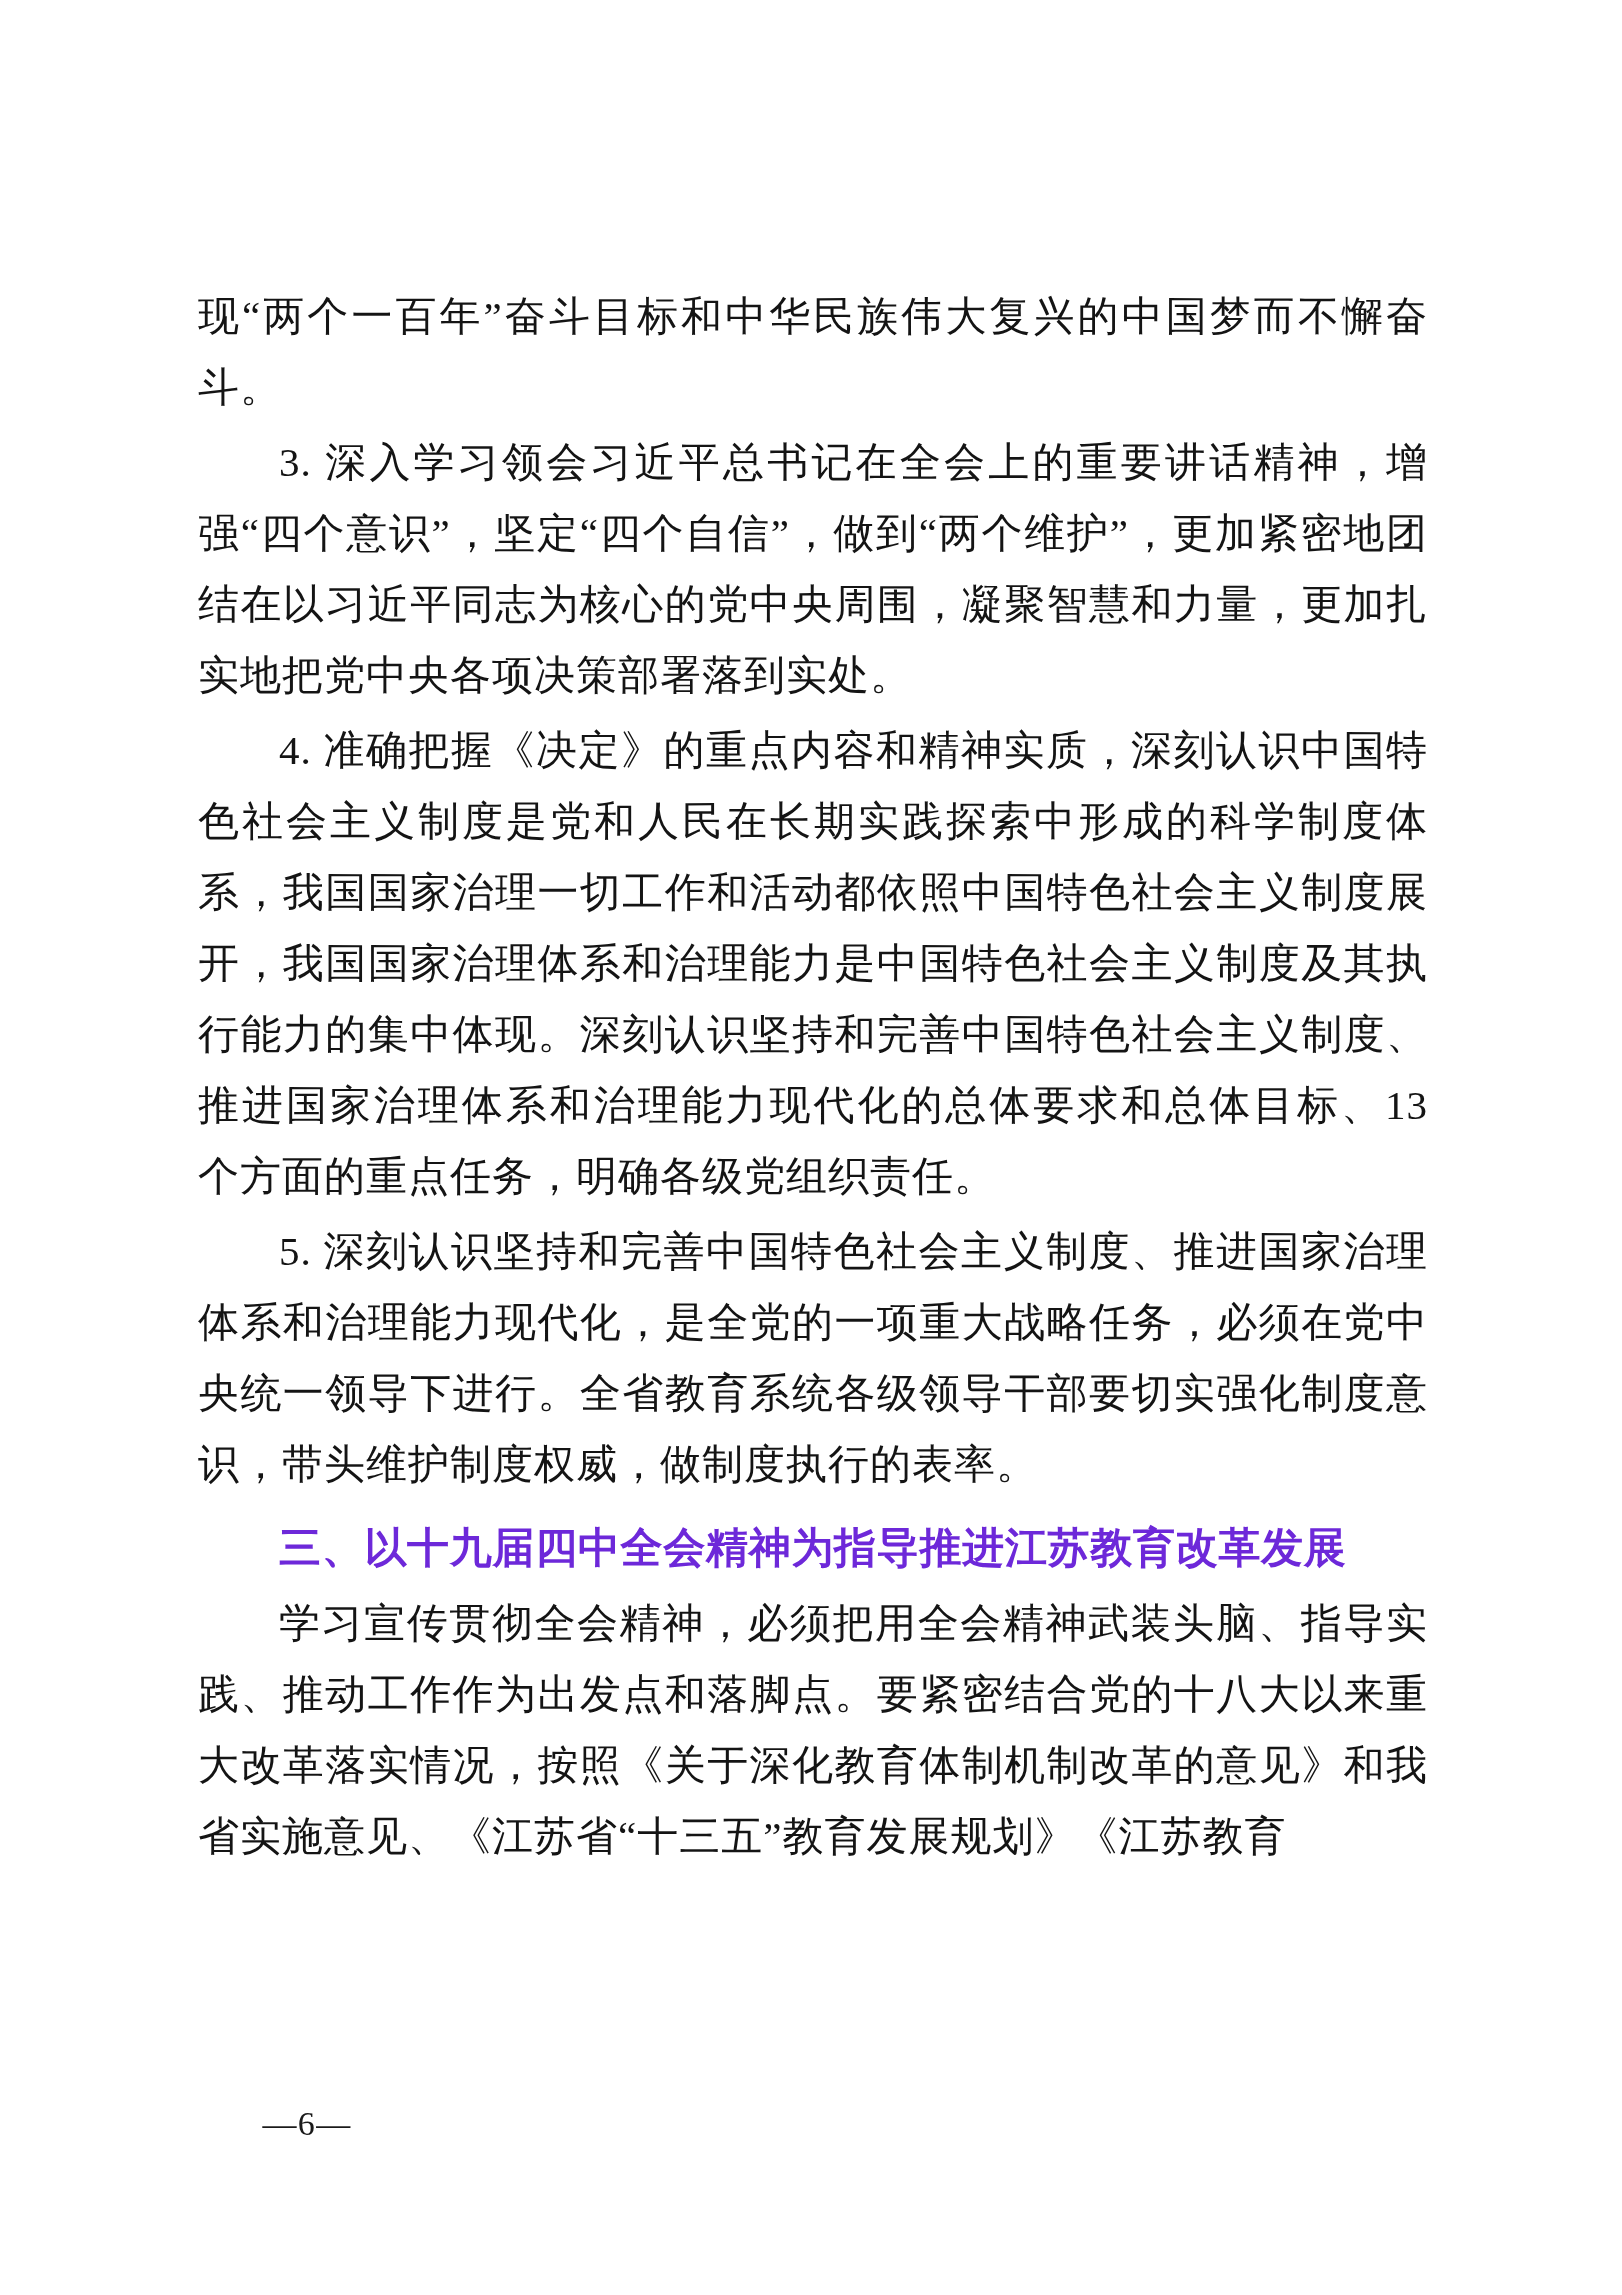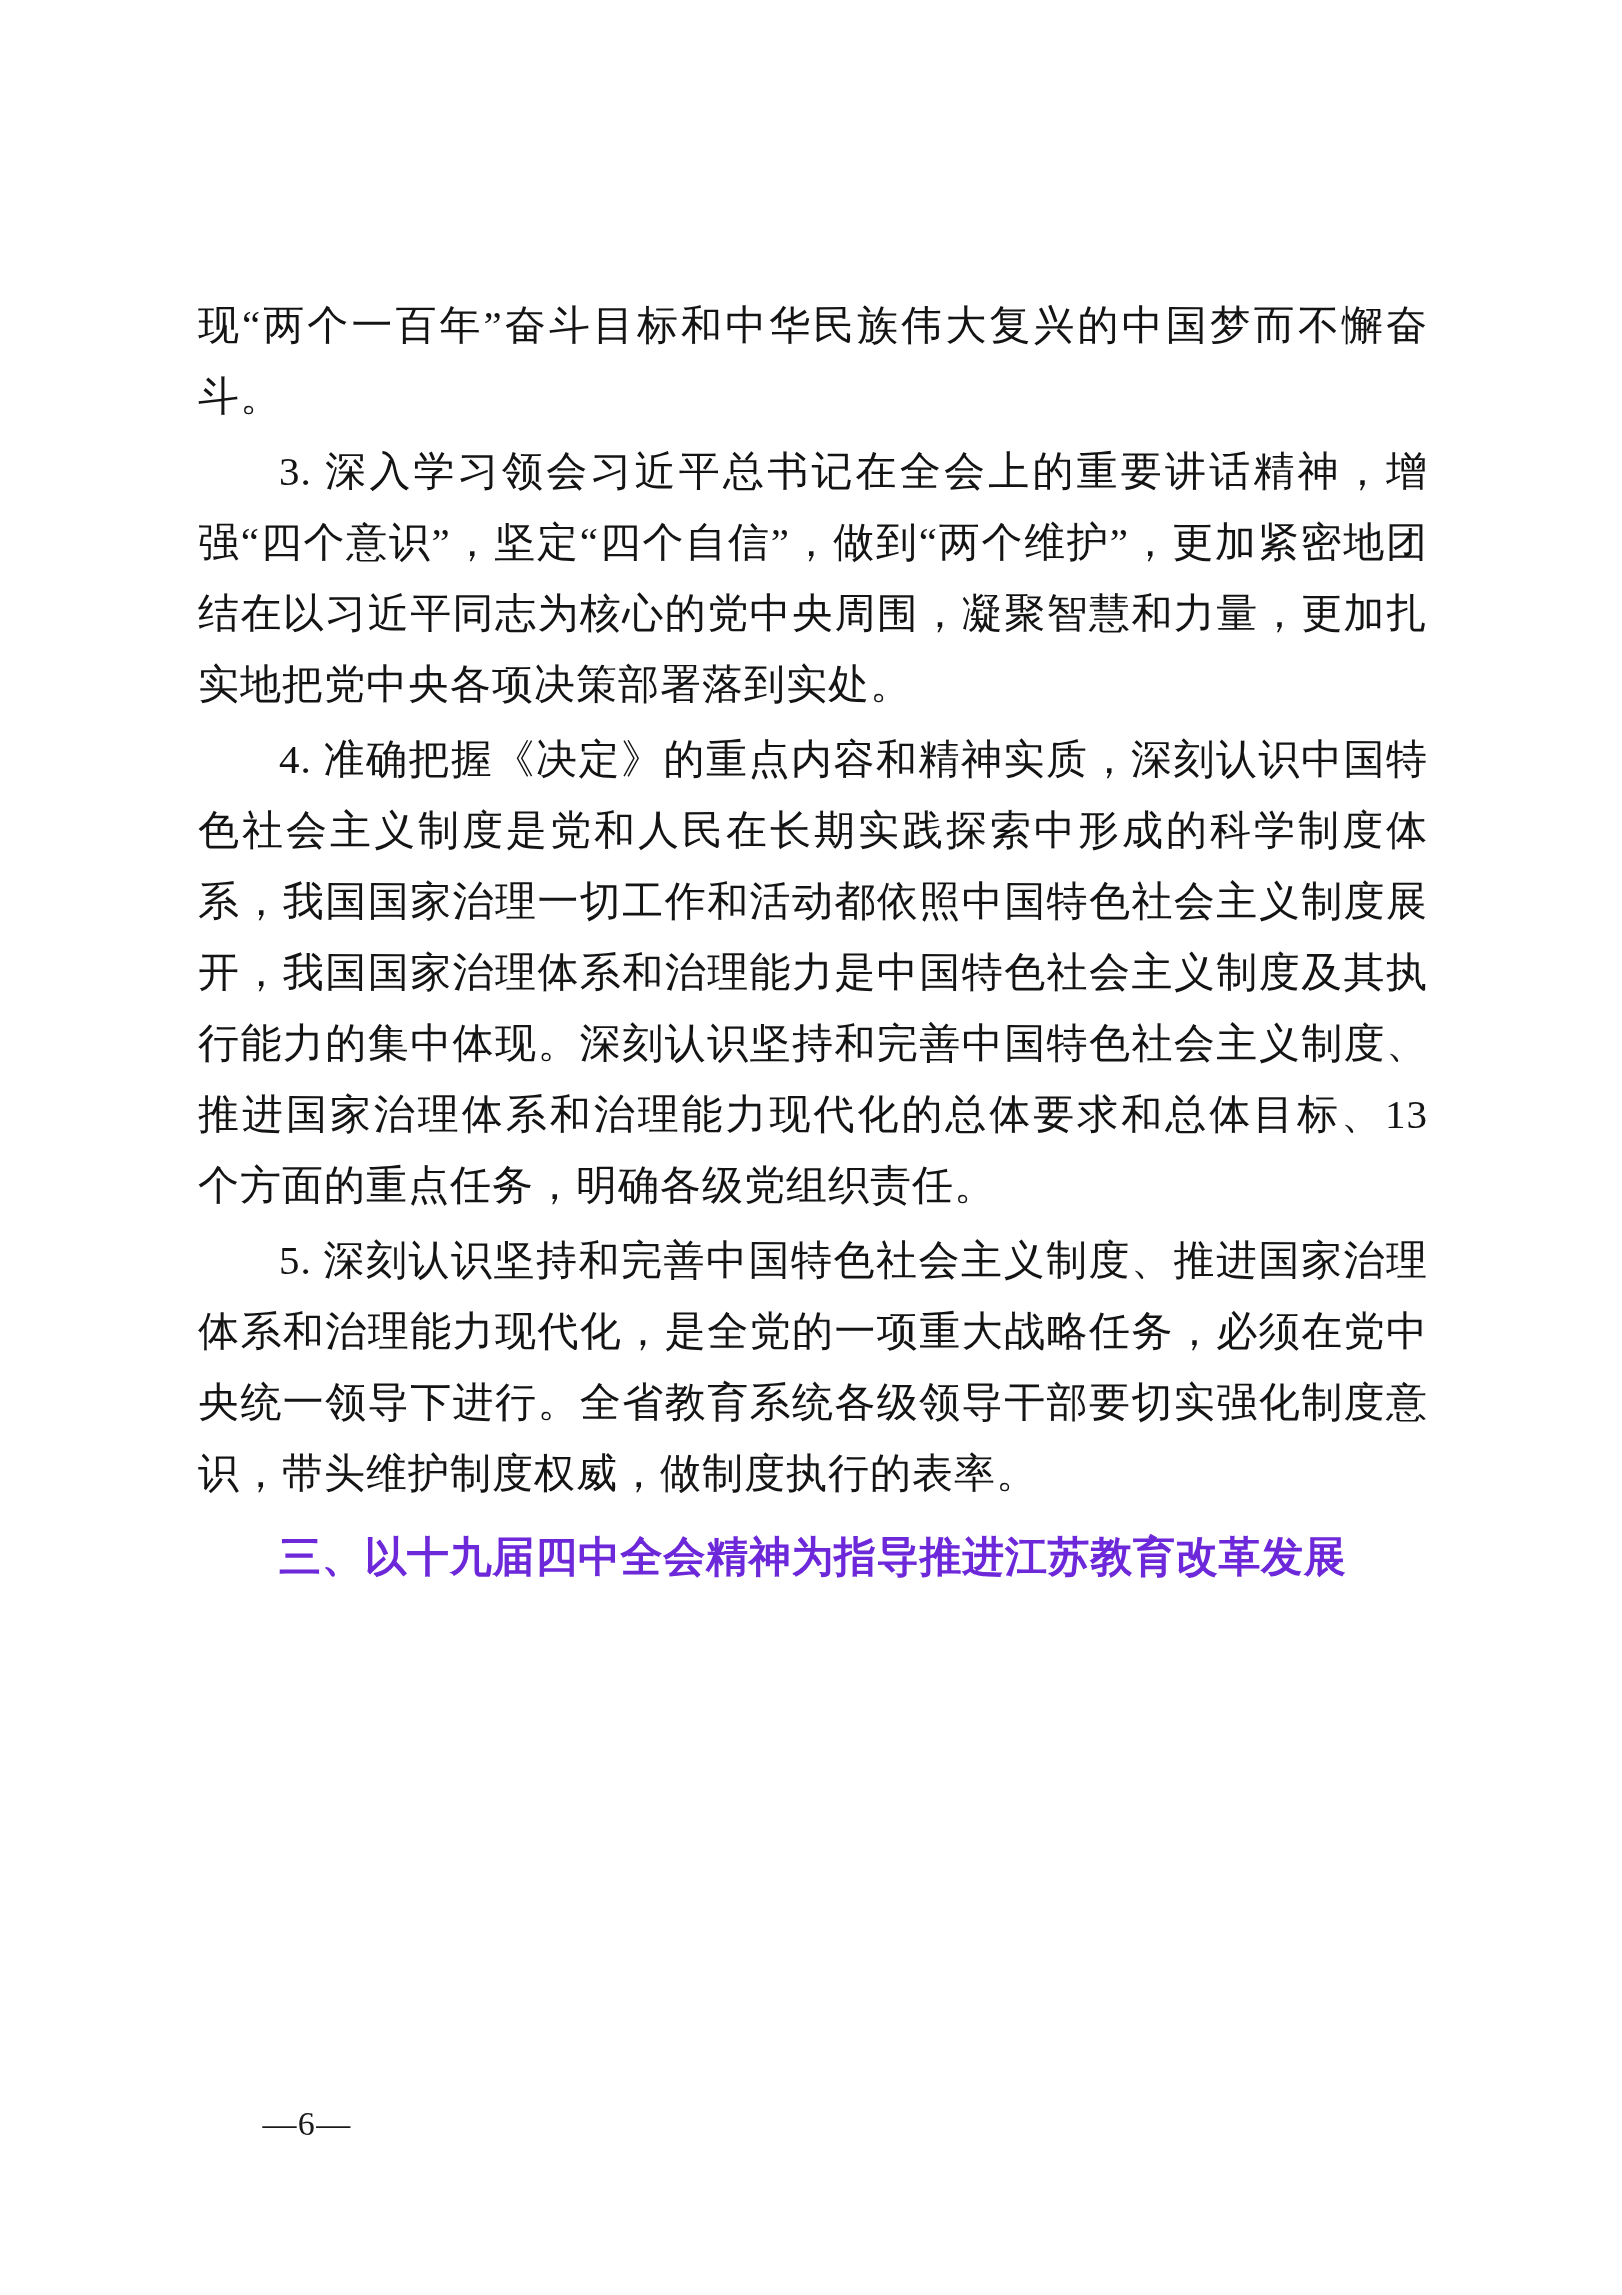--- a/index.html
+++ b/index.html
@@ -28,7 +28,7 @@
   .content {
     position: absolute;
     left: 198px;
-    top: 290px;
+    top: 281px;
     width: 1230px;
   }
 

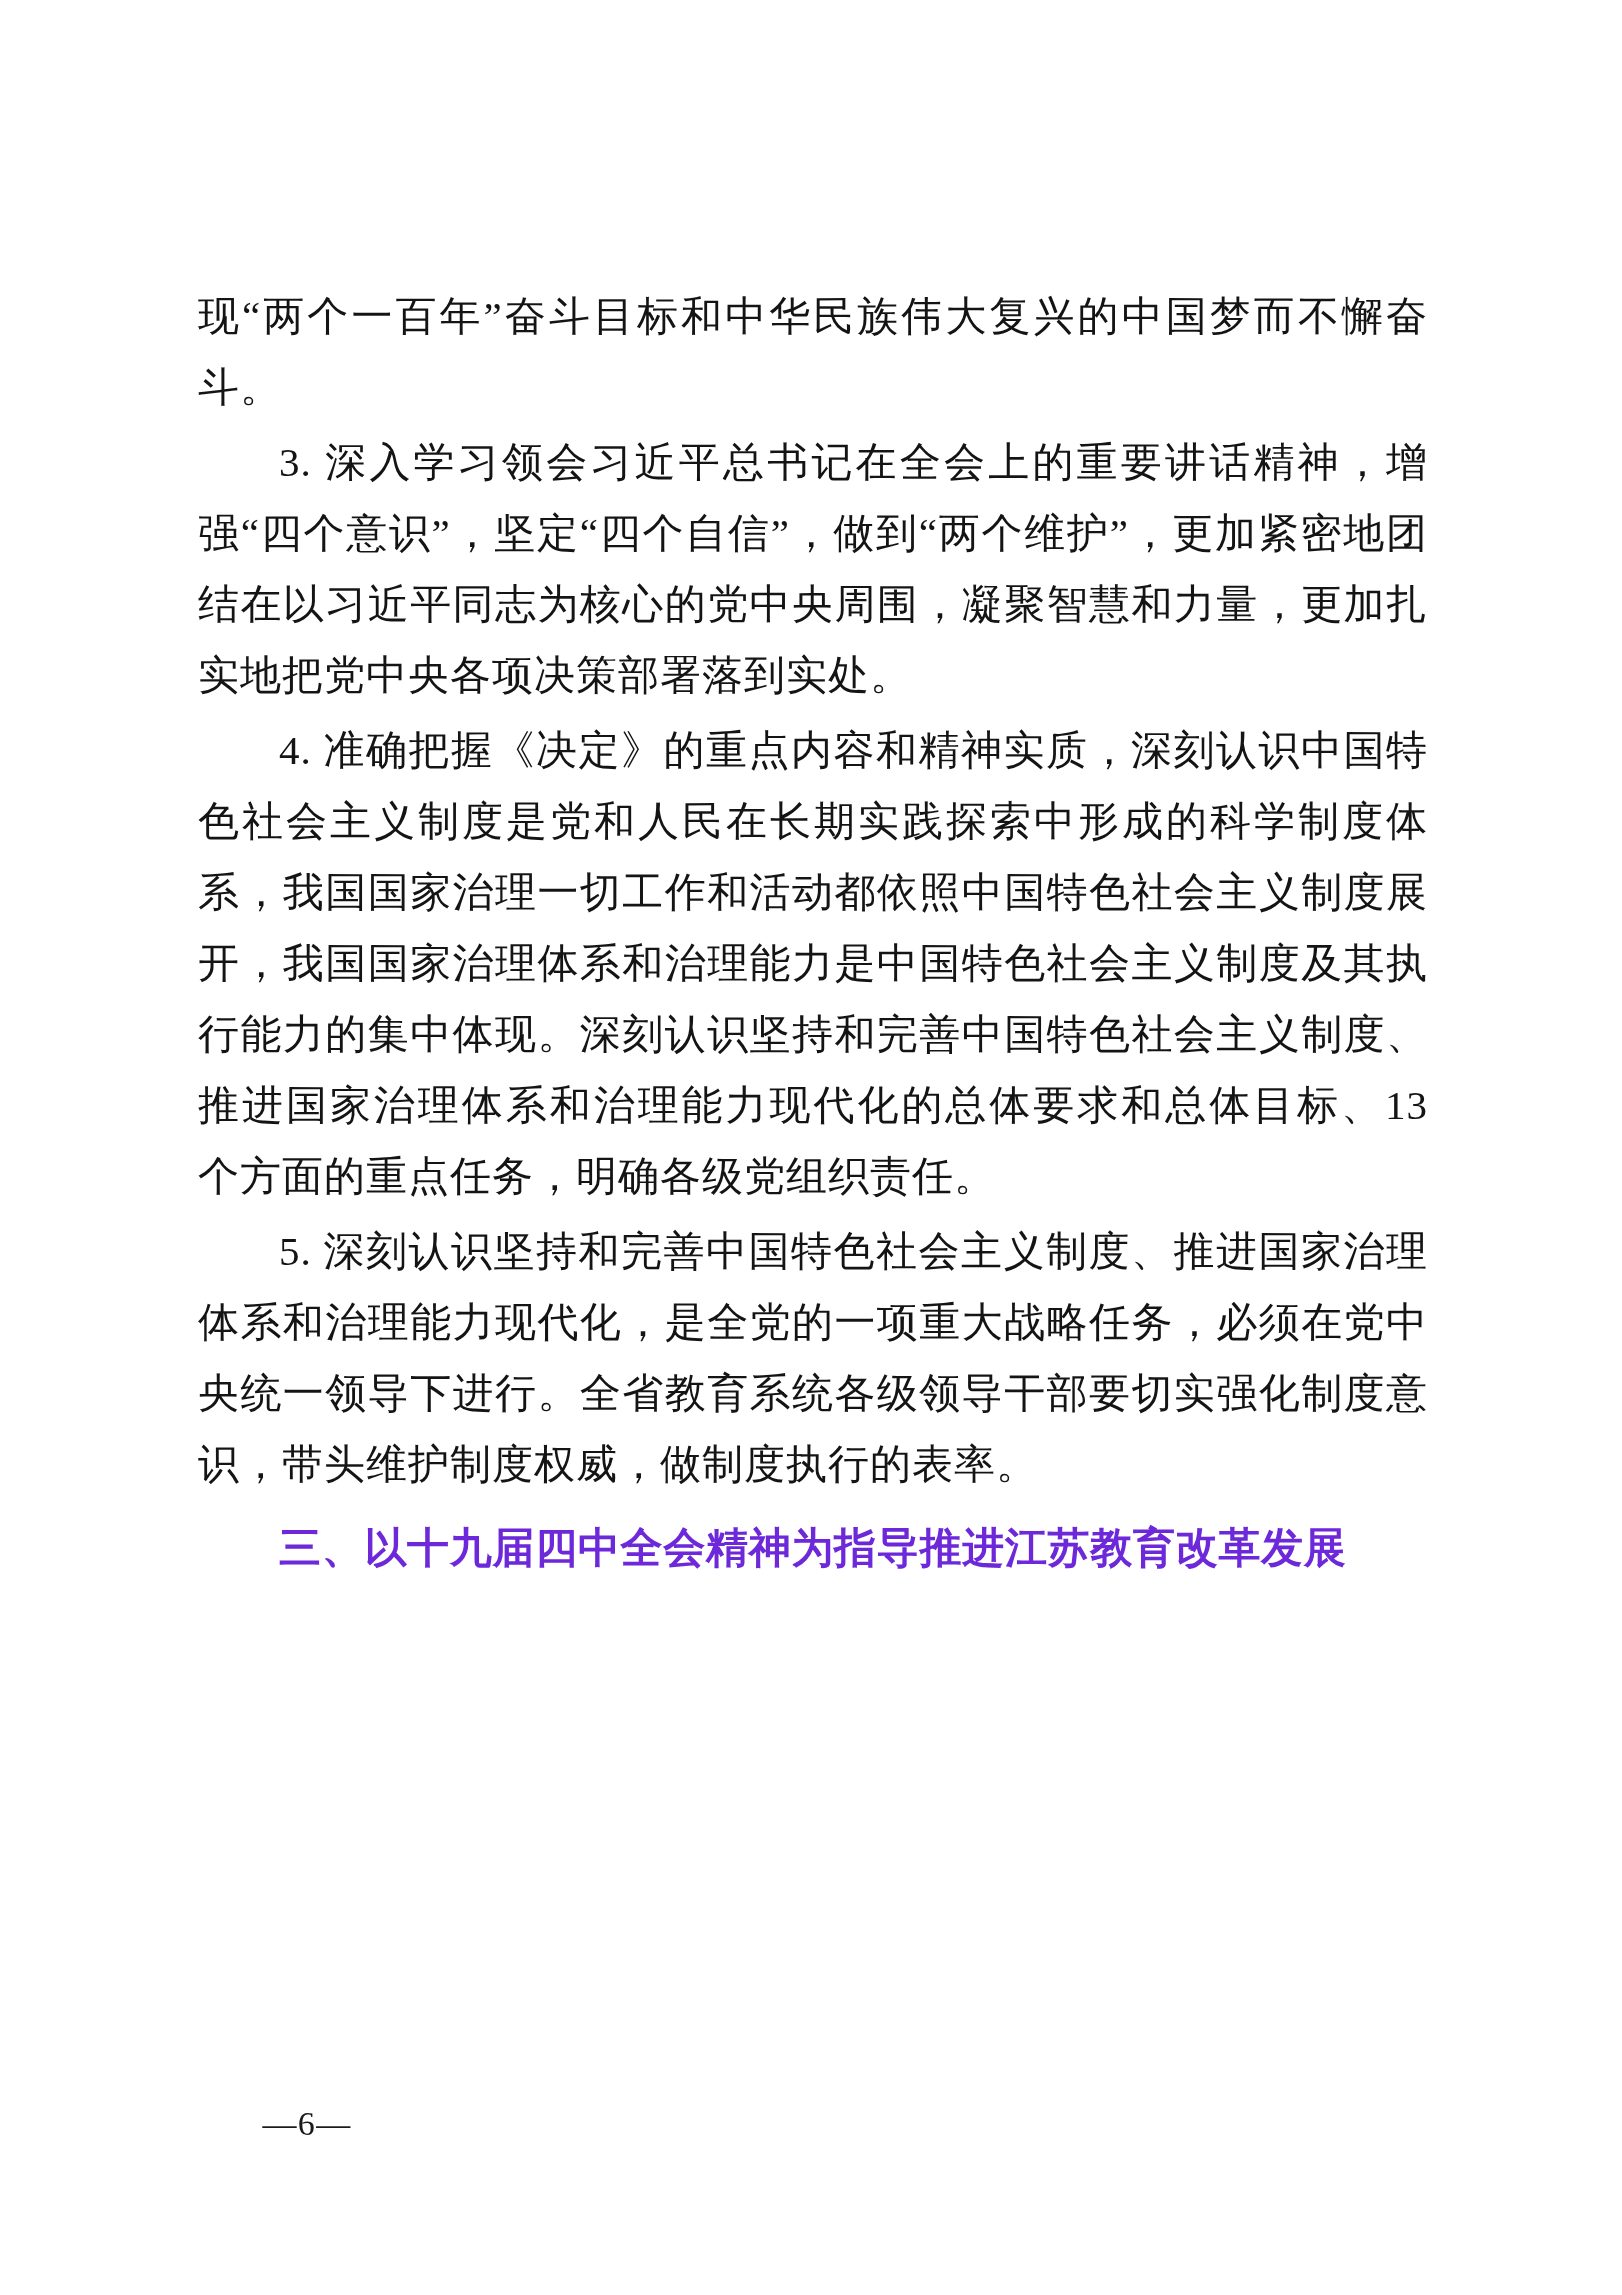--- a/index.html
+++ b/index.html
@@ -92,6 +92,7 @@
 
     <h2 class="heading">三、以十九届四中全会精神为指导推进江苏教育改革发展</h2>
 
+    <p class="para indent">学习宣传贯彻全会精神，必须把用全会精神武装头脑、指导实践、推动工作作为出发点和落脚点。要紧密结合党的十八大以来重大改革落实情况，按照《关于深化教育体制机制改革的意见》和我省实施意见、《江苏省“十三五”教育发展规划》《江苏教育</p>
 
   </div>
 

